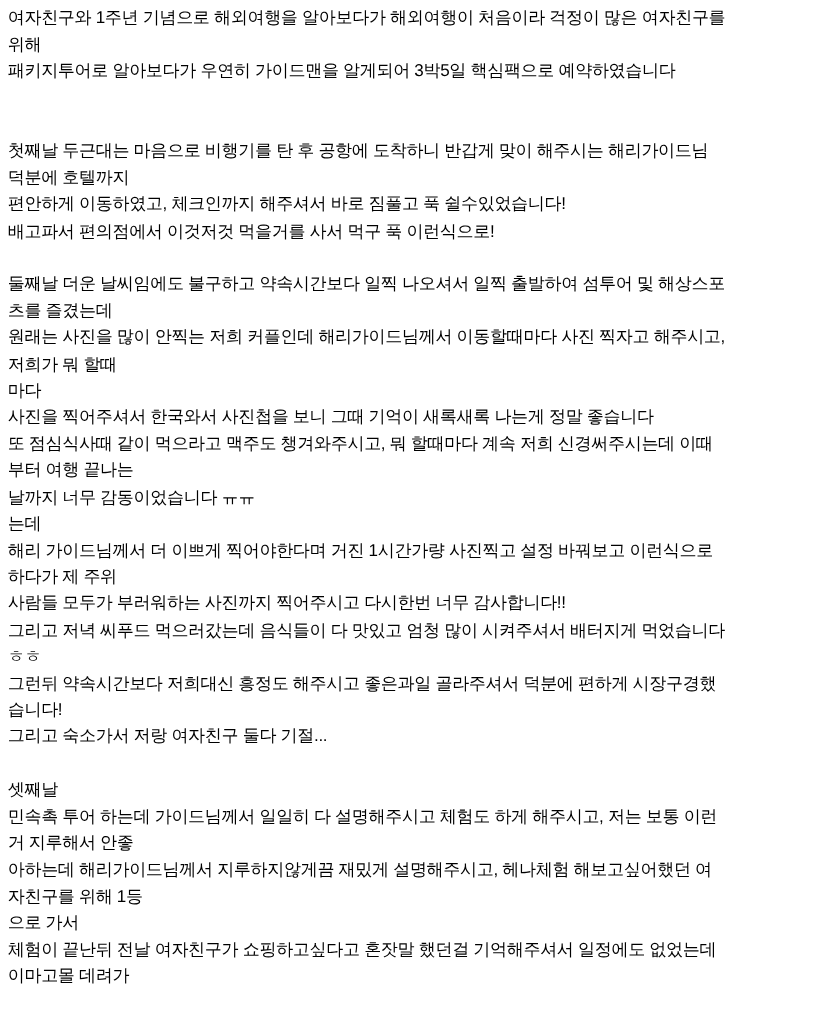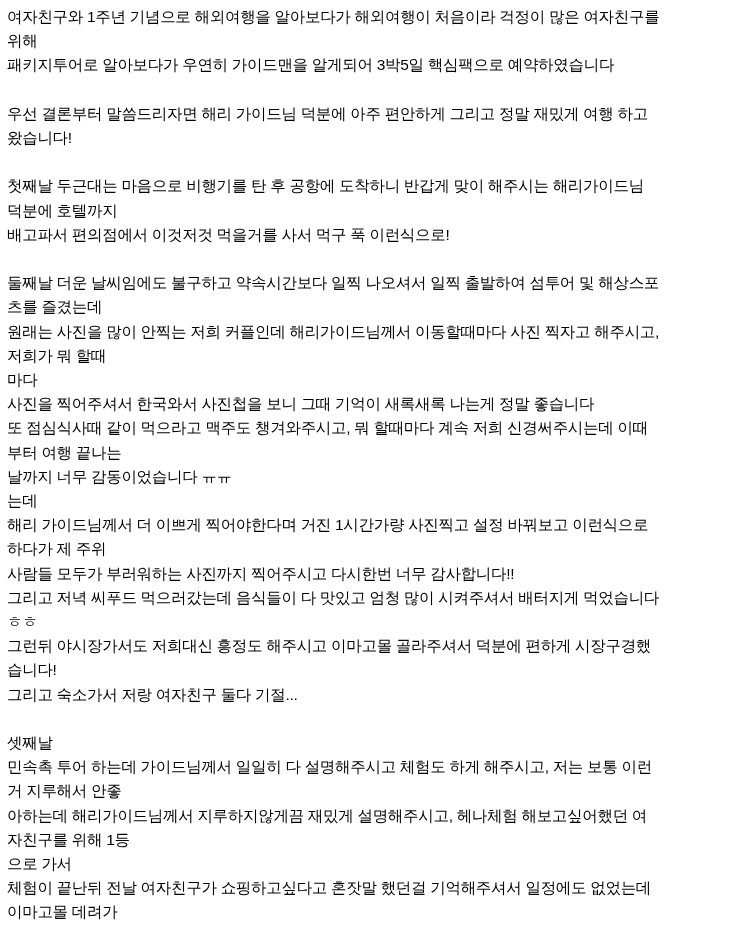--- a/index.html
+++ b/index.html
@@ -35,7 +35,6 @@
     <div class="line">여자친구와 1주년 기념으로 해외여행을 알아보다가 해외여행이 처음이라 걱정이 많은 여자친구를 위해</div>
     <div class="line">패키지투어로 알아보다가 우연히 가이드맨을 알게되어 3박5일 핵심팩으로 예약하였습니다</div>
     <div class="line"></div>
-    <div class="line">우선 결론부터 말씀드리자면 해리 가이드님 덕분에 아주 편안하게 그리고 정말 재밌게 여행 하고왔습니다!</div>
     <div class="line"></div>
     <div class="line">첫째날 두근대는 마음으로 비행기를 탄 후 공항에 도착하니 반갑게 맞이 해주시는 해리가이드님 덕분에 호텔까지</div>
     <div class="line">배고파서 편의점에서 이것저것 먹을거를 사서 먹구 푹 이런식으로!</div>

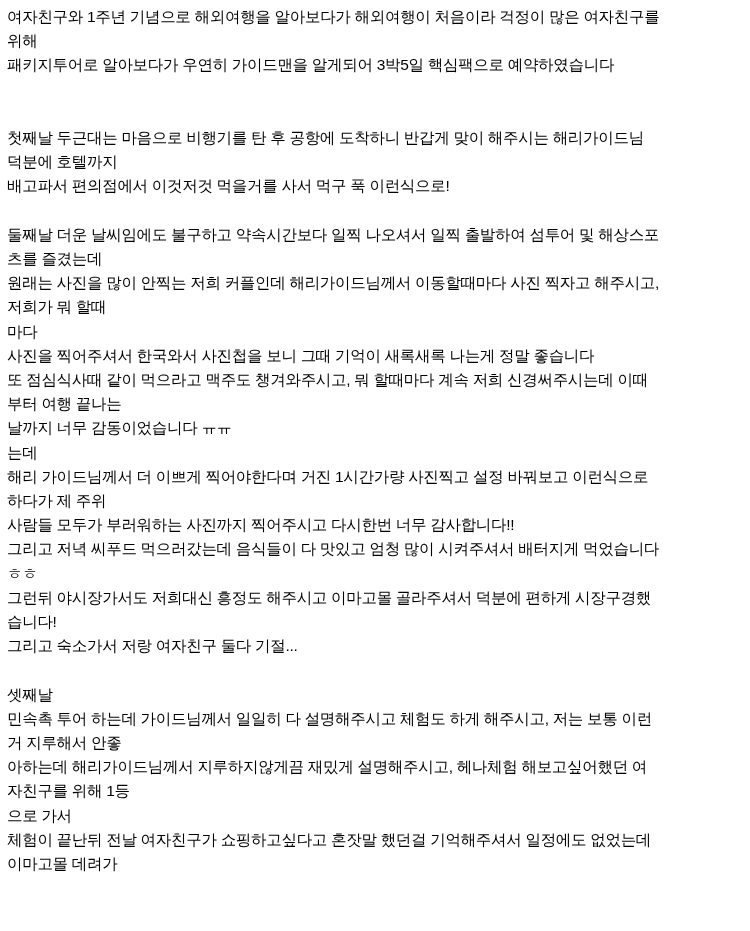--- a/index.html
+++ b/index.html
@@ -37,6 +37,7 @@
     <div class="line"></div>
     <div class="line"></div>
     <div class="line">첫째날 두근대는 마음으로 비행기를 탄 후 공항에 도착하니 반갑게 맞이 해주시는 해리가이드님 덕분에 호텔까지</div>
+    <div class="line">편안하게 이동하였고, 체크인까지 해주셔서 바로 짐풀고 푹 쉴수있었습니다!</div>
     <div class="line">배고파서 편의점에서 이것저것 먹을거를 사서 먹구 푹 이런식으로!</div>
     <div class="line"></div>
     <div class="line">둘째날 더운 날씨임에도 불구하고 약속시간보다 일찍 나오셔서 일찍 출발하여 섬투어 및 해상스포츠를 즐겼는데</div>

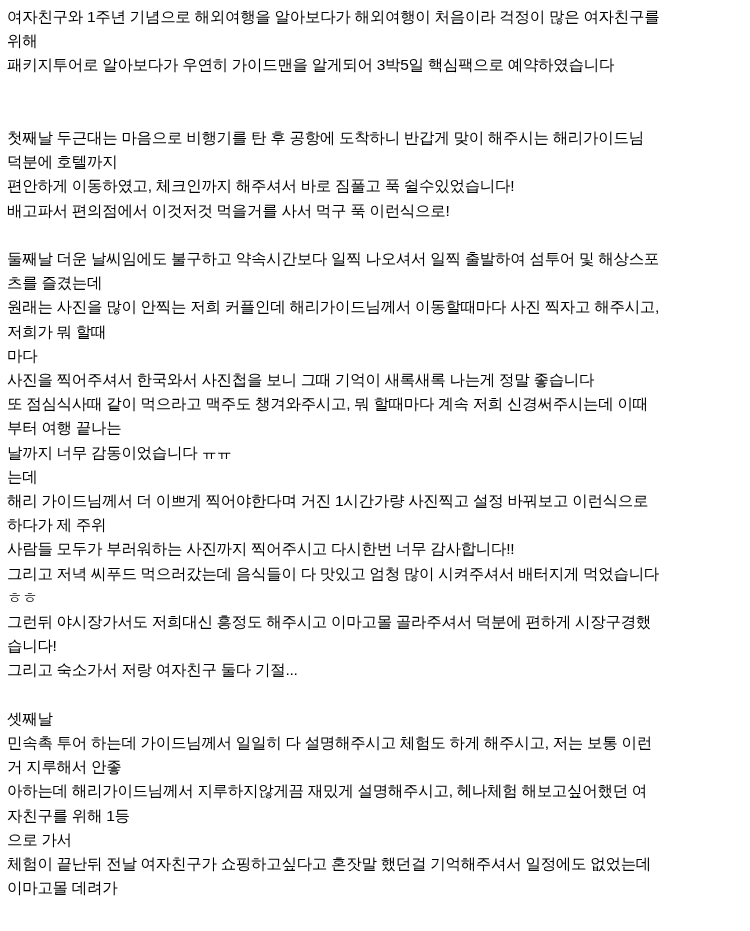--- a/index.html
+++ b/index.html
@@ -50,7 +50,7 @@
     <div class="line">해리 가이드님께서 더 이쁘게 찍어야한다며 거진 1시간가량 사진찍고 설정 바꿔보고 이런식으로 하다가 제 주위</div>
     <div class="line">사람들 모두가 부러워하는 사진까지 찍어주시고 다시한번 너무 감사합니다!!</div>
     <div class="line">그리고 저녁 씨푸드 먹으러갔는데 음식들이 다 맛있고 엄청 많이 시켜주셔서 배터지게 먹었습니다 ㅎㅎ</div>
-    <div class="line">그런뒤 야시장가서도 저희대신 흥정도 해주시고 이마고몰 골라주셔서 덕분에 편하게 시장구경했습니다!</div>
+    <div class="line">그런뒤 약속시간보다 저희대신 흥정도 해주시고 좋은과일 골라주셔서 덕분에 편하게 시장구경했습니다!</div>
     <div class="line">그리고 숙소가서 저랑 여자친구 둘다 기절...</div>
     <div class="line"></div>
     <div class="line">셋째날</div>

